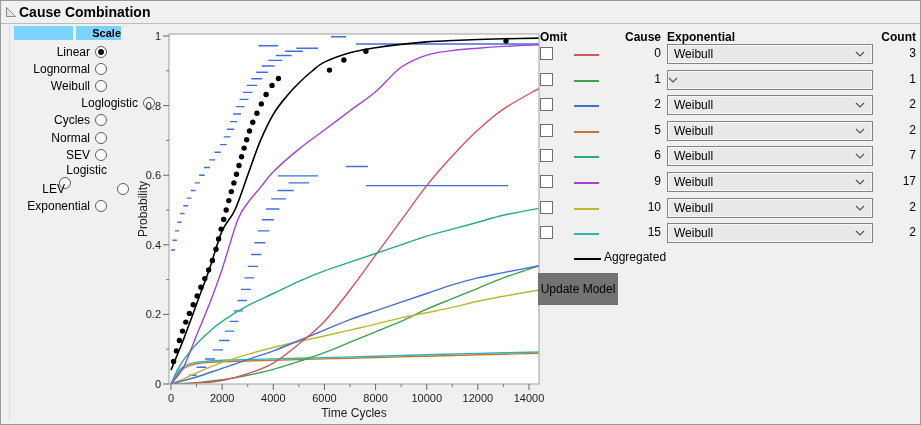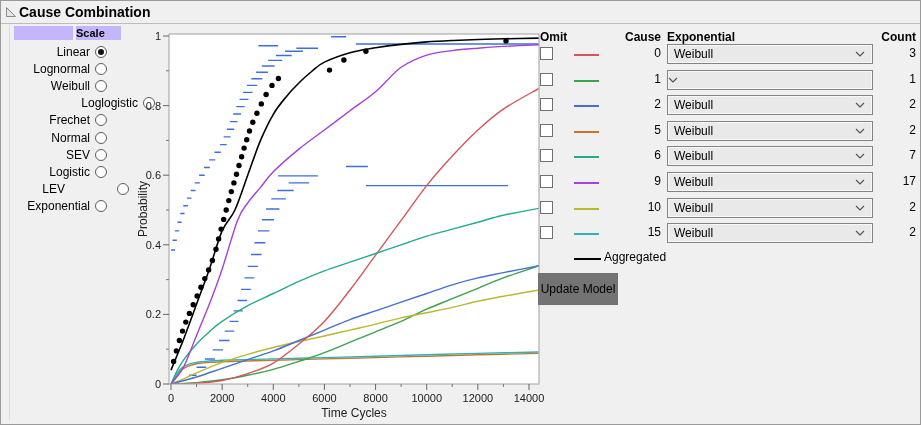--- a/index.html
+++ b/index.html
@@ -16,8 +16,8 @@
   .spine{position:absolute;left:8px;top:23px;width:1px;height:396px;background:#dcdcdc;}
 
   
-  .hdr-cell{position:absolute;height:14px;background:#c4b5fd;font-weight:bold;font-size:11px;
-    text-align:left;line-height:14px;}
+  .hdr-cell{position:absolute;height:14px;background:#7dd3fc;font-weight:bold;font-size:11px;
+    text-align:right;line-height:14px;}
   .scale-row{position:absolute;left:0;width:128px;height:17px;display:flex;align-items:center;}
   .scale-label{display:block;width:94px;text-align:right;padding-right:5px;white-space:nowrap;}
   .radio{position:relative;width:12px;height:12px;border:1px solid #5c5c5c;border-radius:50%;

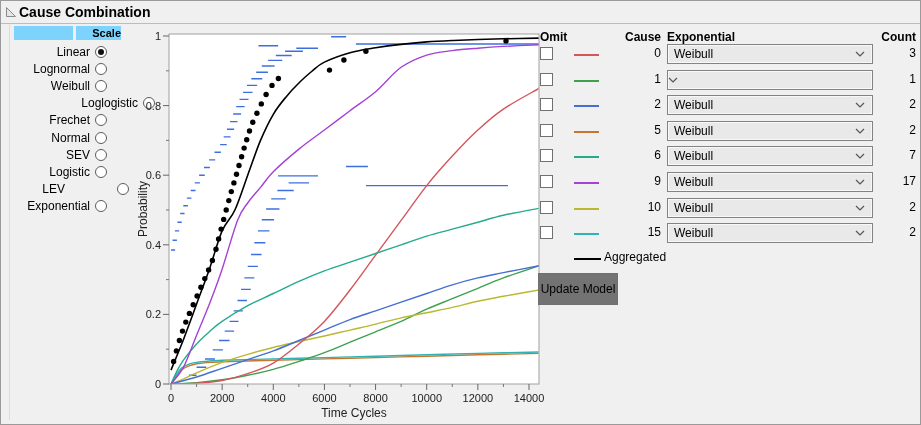--- a/index.html
+++ b/index.html
@@ -78,7 +78,7 @@
         <span class="radio"></span>
       </div>
       <div class="scale-row" style="top: 110.8px;">
-        <span class="scale-label">Frechet</span>
+        <span class="scale-label">Cycles</span>
         <span class="radio"></span>
       </div>
       <div class="scale-row" style="top: 128px;">

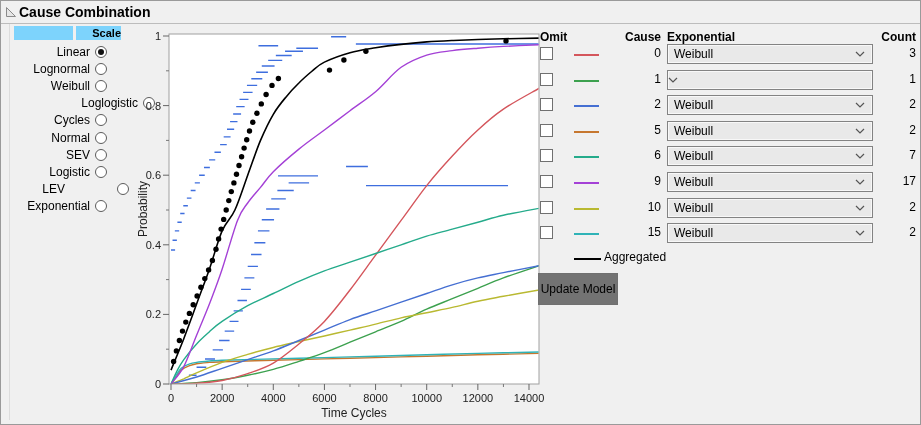--- a/index.html
+++ b/index.html
@@ -89,7 +89,7 @@
         <span class="scale-label">SEV</span>
         <span class="radio"></span>
       </div>
-      <div class="scale-row" style="top: 162.4px;">
+      <div class="scale-row" style="top: 162.4px; flex-direction: column;">
         <span class="scale-label">Logistic</span>
         <span class="radio"></span>
       </div>

